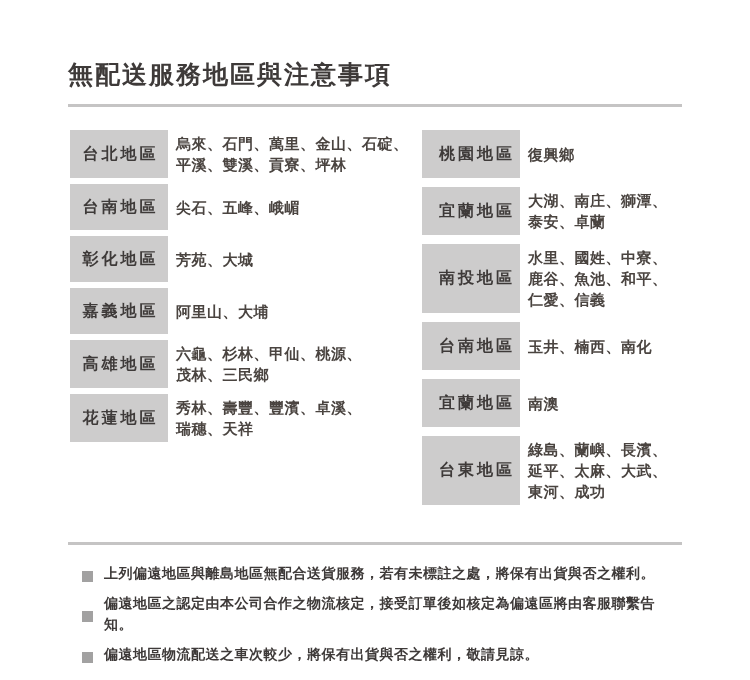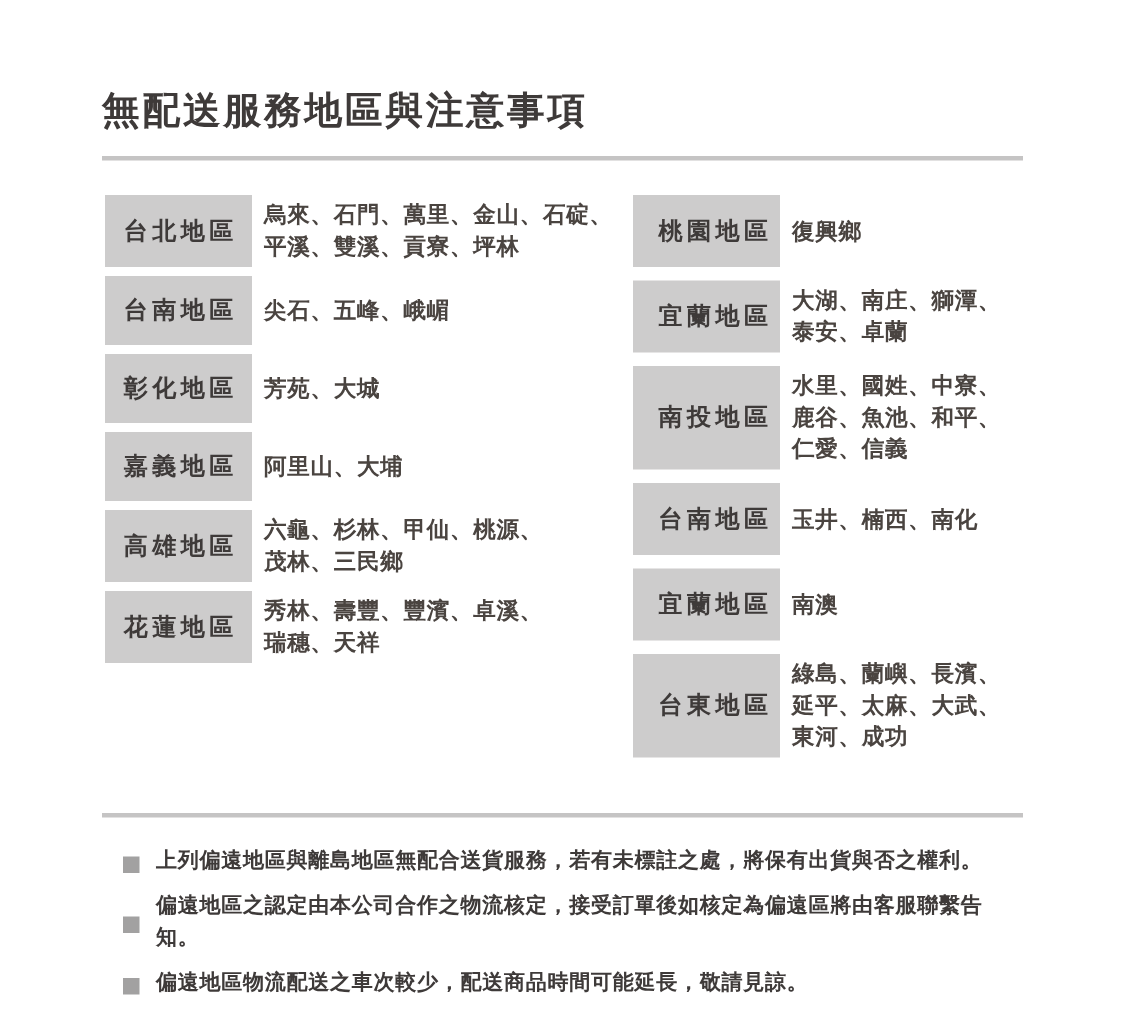--- a/index.html
+++ b/index.html
@@ -186,7 +186,7 @@
     </div>
     <div class="note">
       <span class="square-bullet"></span>
-      <span class="note-text">偏遠地區物流配送之車次較少，配送商品時間可能延長，敬請見諒。</span>
+      <span class="note-text">偏遠地區物流配送之車次較少，將保有出貨與否之權利，敬請見諒。</span>
     </div>
   </div>
 

